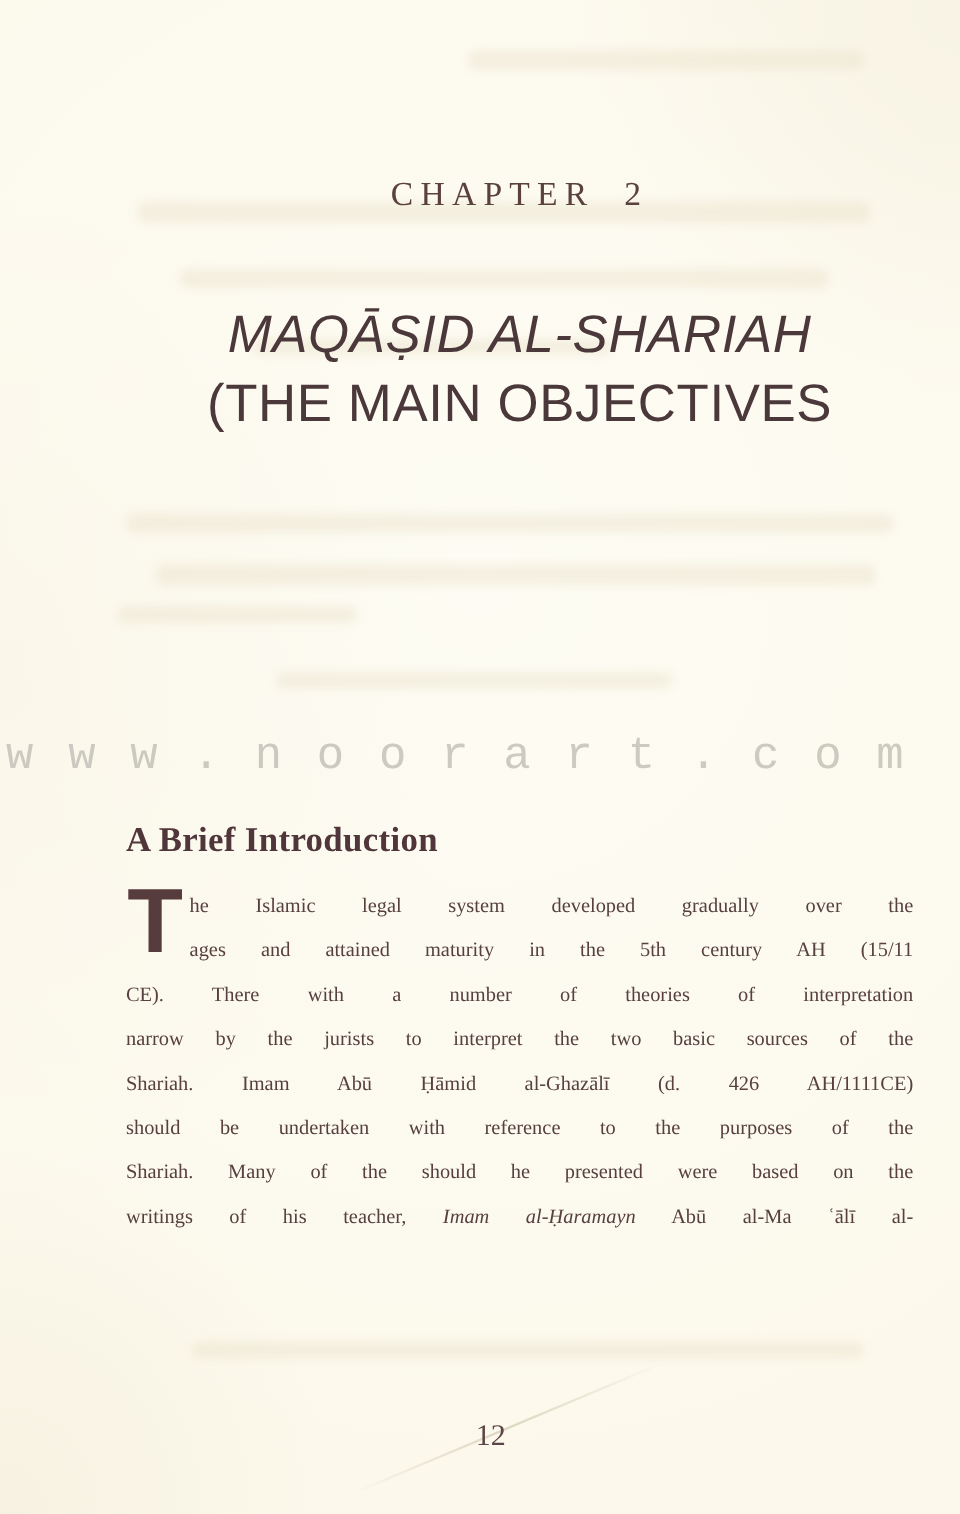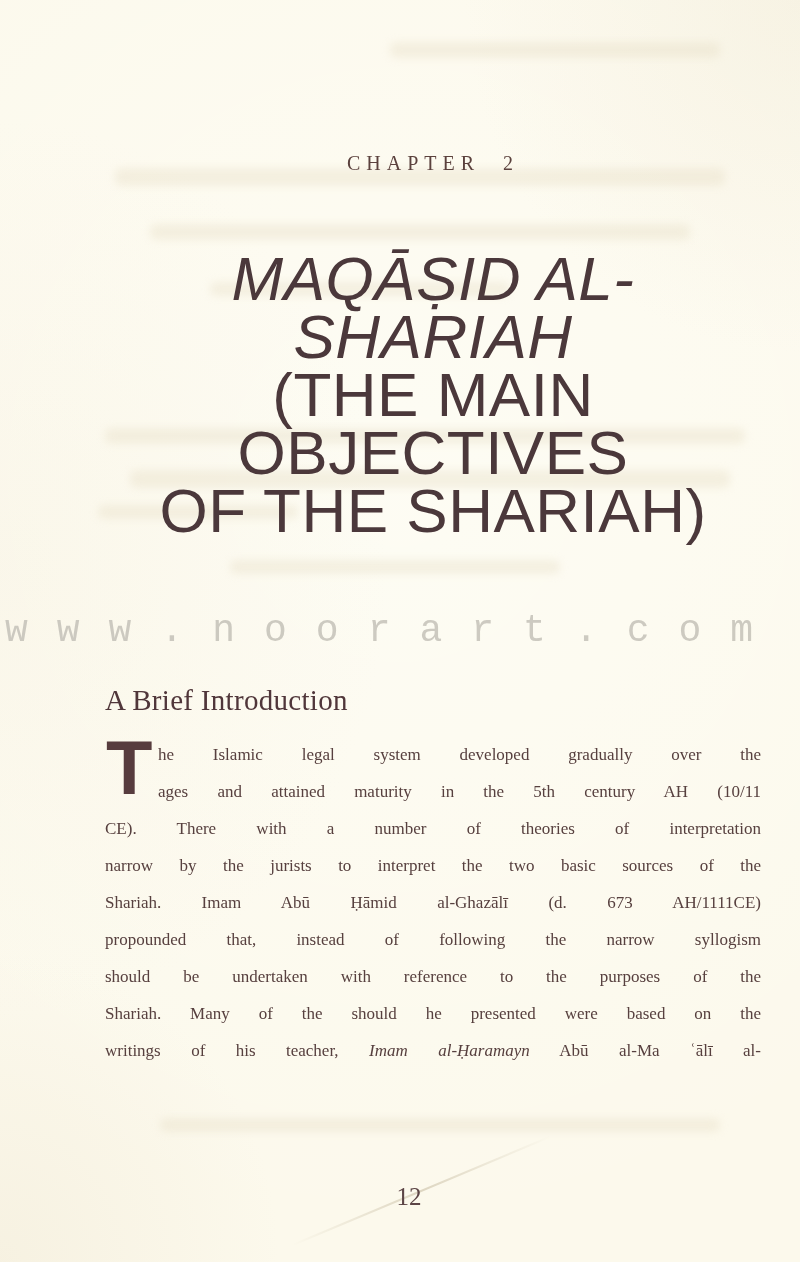--- a/index.html
+++ b/index.html
@@ -29,7 +29,7 @@
 
   .chapter {
     position:absolute; z-index:1; left:105px; width:656px; top:146px;
-    text-align:center; font-size:20px; line-height:34px;
+    text-align:center; font-size:28px; line-height:34px;
     letter-spacing:6px; word-spacing:12px; color:#5b413d;
   }
 

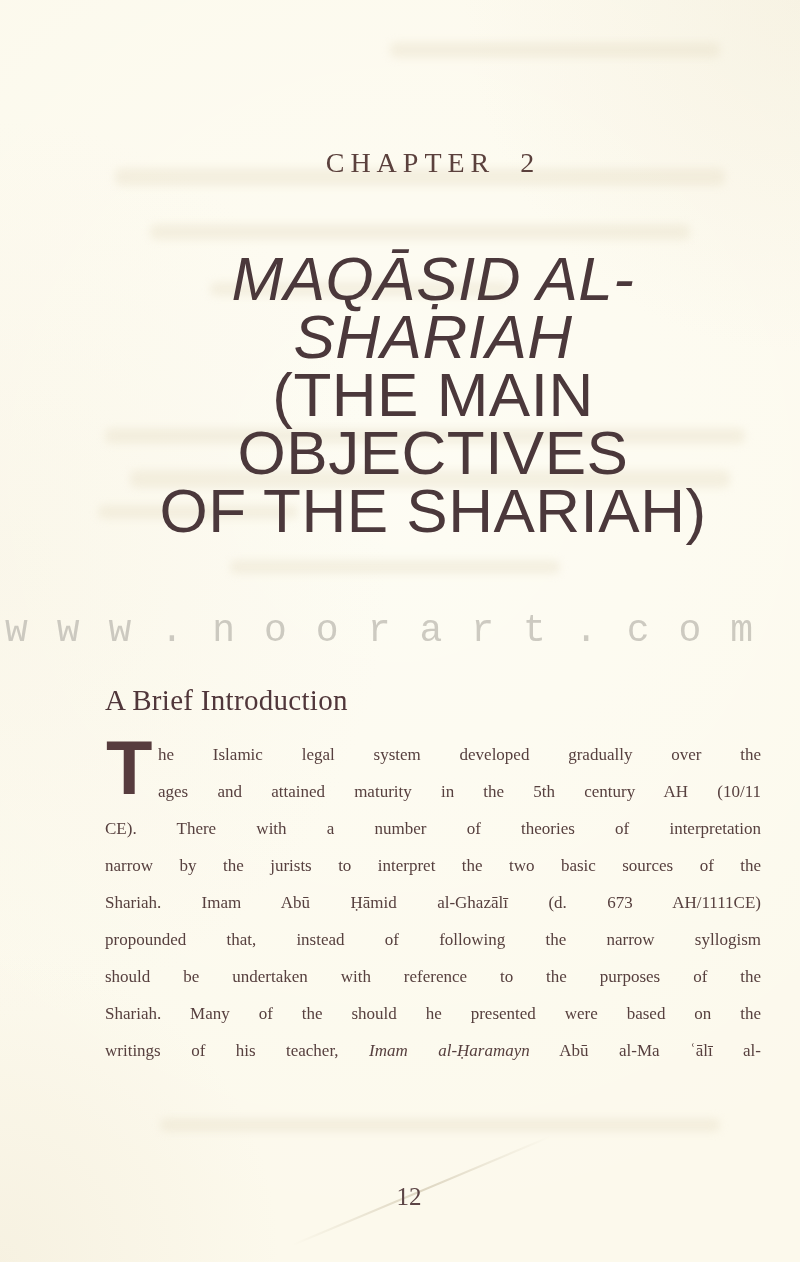--- a/index.html
+++ b/index.html
@@ -37,7 +37,7 @@
     position:absolute; z-index:1; left:105px; width:656px; top:250px;
     text-align:center;
     font-family:"Liberation Sans","DejaVu Sans",sans-serif;
-    font-size:62px; line-height:58px; letter-spacing:.5px; color:#4b383b;
+    font-size:44px; line-height:58px; letter-spacing:.5px; color:#4b383b;
   }
   .title-line.italic { font-style:italic; }
 

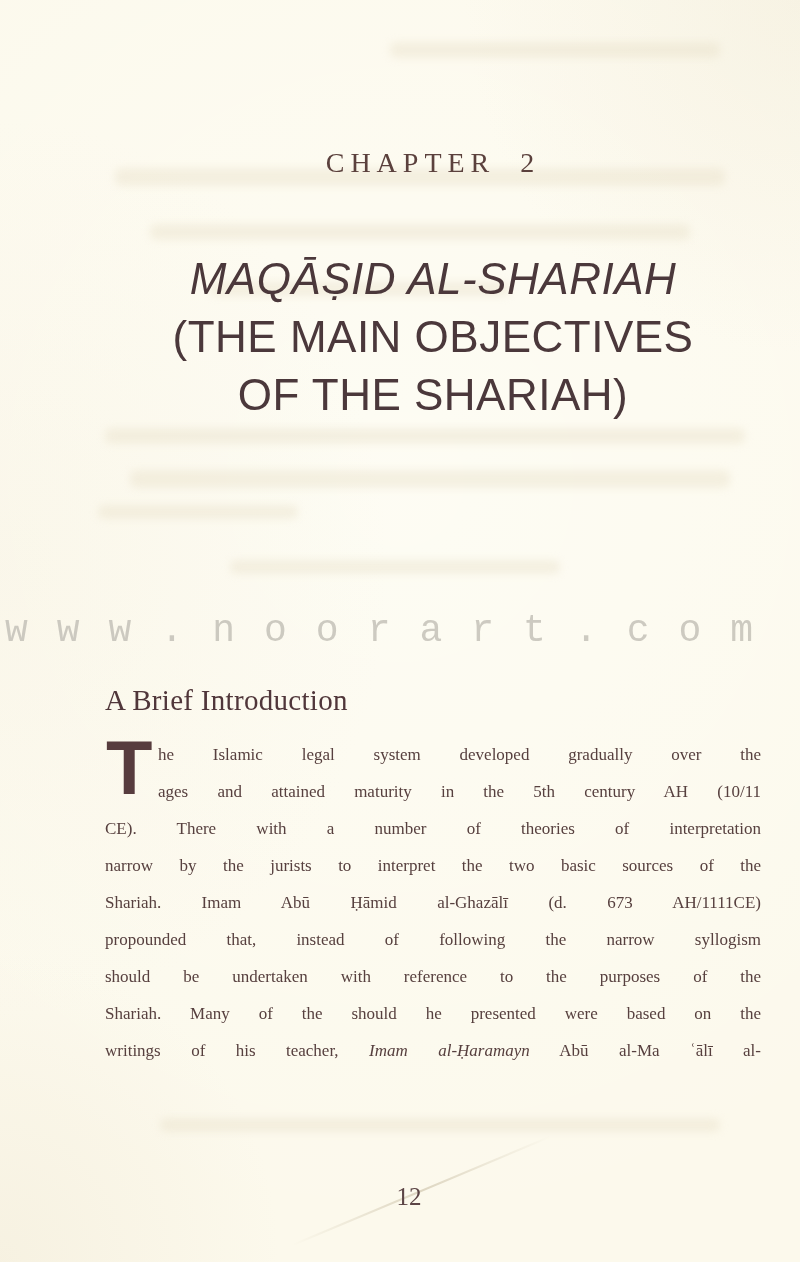--- a/index.html
+++ b/index.html
@@ -94,7 +94,6 @@
   <div class="title">
     <div class="title-line italic">MAQĀṢID AL-SHARIAH</div>
     <div class="title-line">(THE MAIN OBJECTIVES</div>
-    <div class="title-line">OF THE SHARIAH)</div>
   </div>
 
   <div class="watermark">www.noorart.com</div>

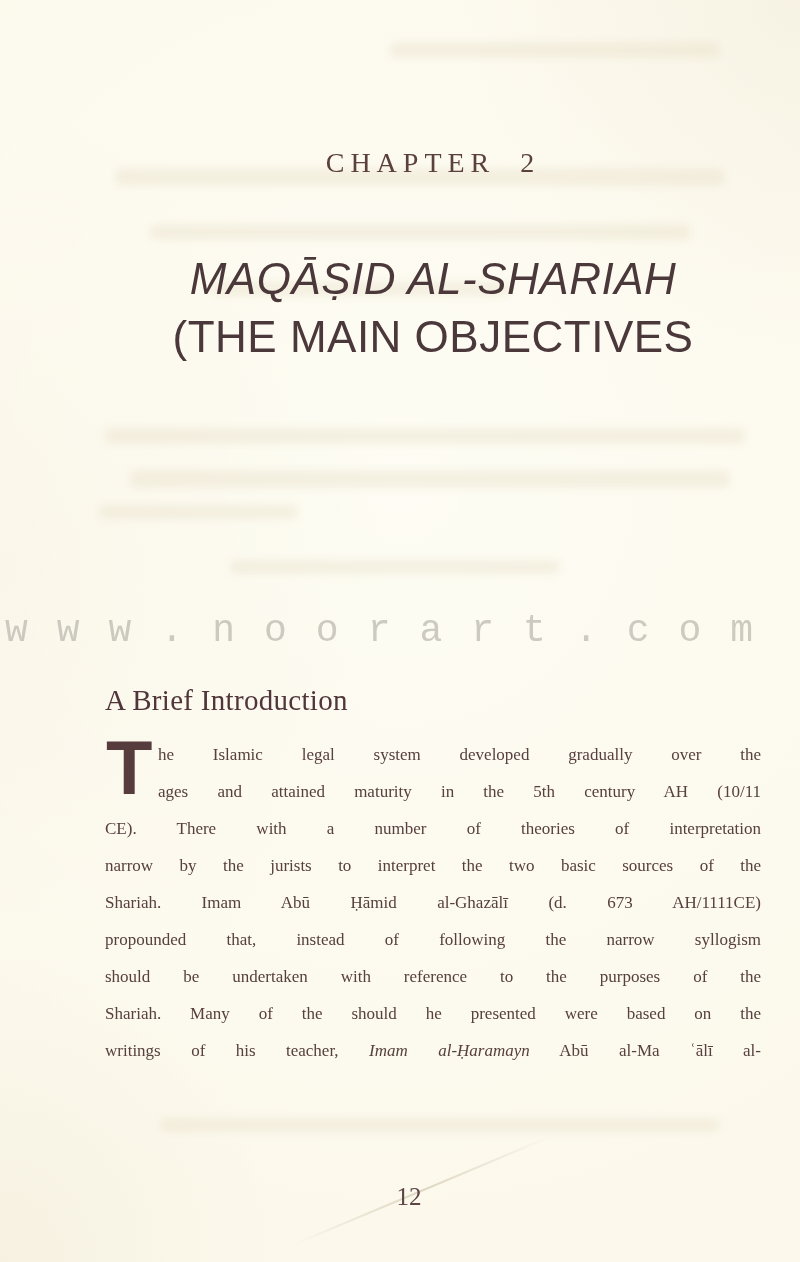--- a/index.html
+++ b/index.html
@@ -50,7 +50,7 @@
 
   .section-heading {
     position:absolute; z-index:1; left:105px; top:683px; width:656px;
-    font-size:29px; line-height:34px; font-weight:normal;
+    font-size:29px; line-height:34px; font-weight:bold;
     letter-spacing:.3px; color:#50363a;
   }
 

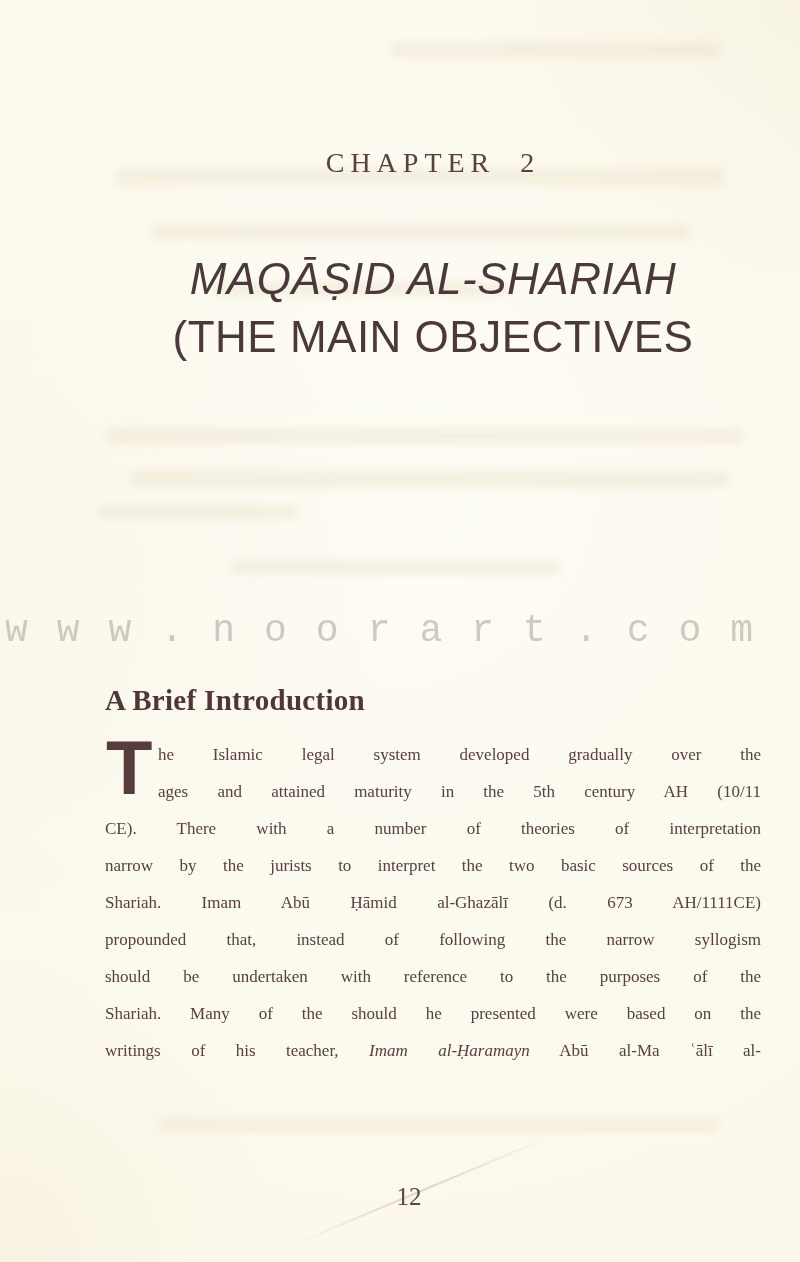--- a/index.html
+++ b/index.html
@@ -104,7 +104,7 @@
 
   <div class="paragraph">
       <div class="pline indent"><span>he Islamic legal system developed gradually over the</span></div>
-      <div class="pline indent"><span>ages and attained maturity in the 5th century AH (10/11</span></div>
+      <div class="pline indent"><span>ages and attained maturity in the 5th century AH (15/11</span></div>
       <div class="pline"><span>CE). There with a number of theories of interpretation</span></div>
       <div class="pline"><span>narrow by the jurists to interpret the two basic sources of the</span></div>
       <div class="pline"><span>Shariah. Imam Abū Ḥāmid al-Ghazālī (d. 673 AH/1111CE)</span></div>

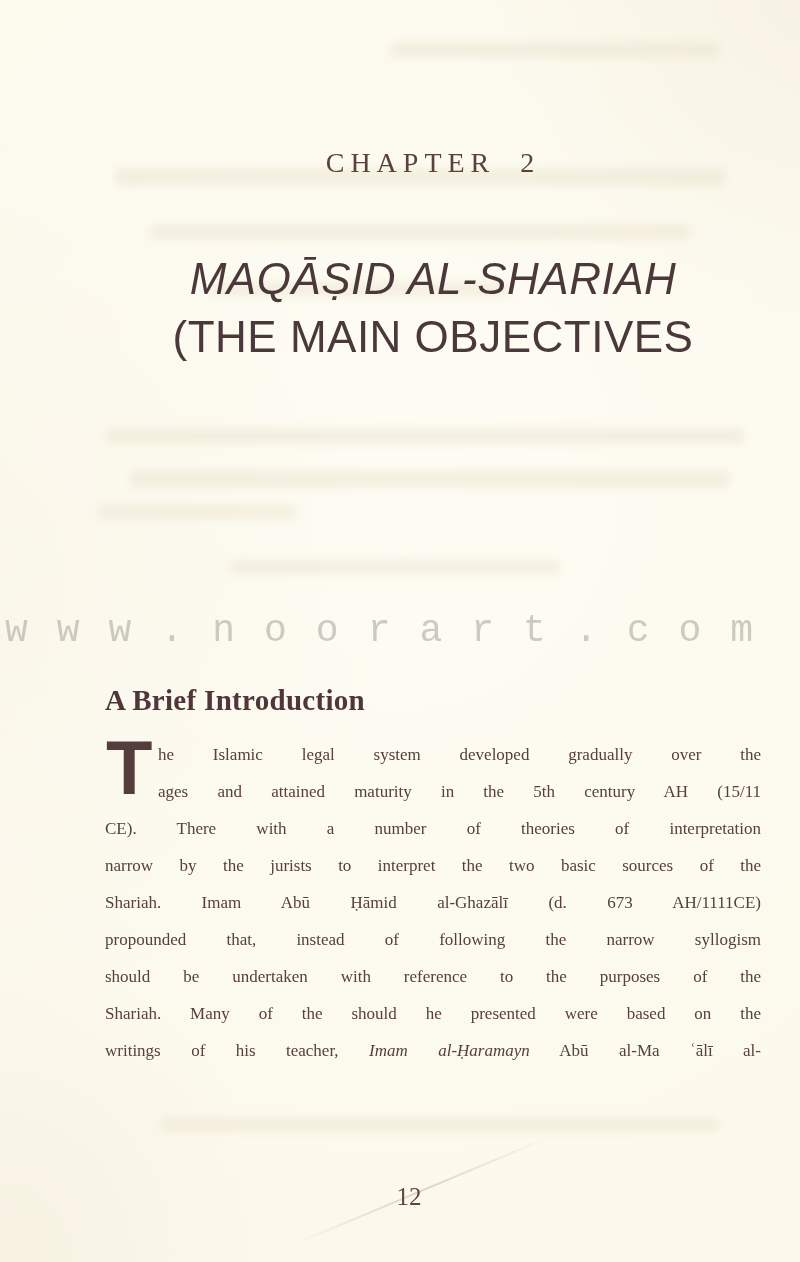--- a/index.html
+++ b/index.html
@@ -107,7 +107,7 @@
       <div class="pline indent"><span>ages and attained maturity in the 5th century AH (15/11</span></div>
       <div class="pline"><span>CE). There with a number of theories of interpretation</span></div>
       <div class="pline"><span>narrow by the jurists to interpret the two basic sources of the</span></div>
-      <div class="pline"><span>Shariah. Imam Abū Ḥāmid al-Ghazālī (d. 673 AH/1111CE)</span></div>
+      <div class="pline"><span>Shariah. Imam Abū Ḥāmid al-Ghazālī (d. 426 AH/1111CE)</span></div>
       <div class="pline"><span>propounded that, instead of following the narrow syllogism</span></div>
       <div class="pline"><span>should be undertaken with reference to the purposes of the</span></div>
       <div class="pline"><span>Shariah. Many of the should he presented were based on the</span></div>

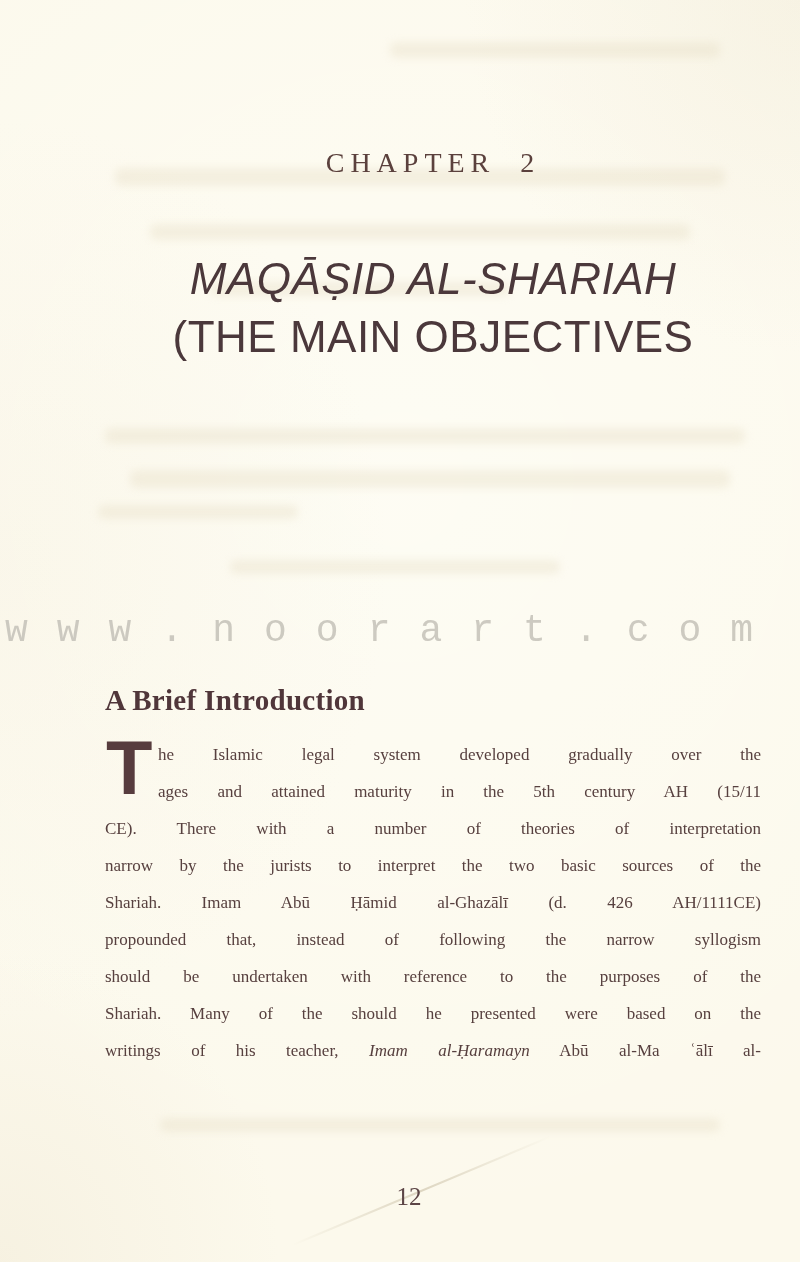--- a/index.html
+++ b/index.html
@@ -108,7 +108,6 @@
       <div class="pline"><span>CE). There with a number of theories of interpretation</span></div>
       <div class="pline"><span>narrow by the jurists to interpret the two basic sources of the</span></div>
       <div class="pline"><span>Shariah. Imam Abū Ḥāmid al-Ghazālī (d. 426 AH/1111CE)</span></div>
-      <div class="pline"><span>propounded that, instead of following the narrow syllogism</span></div>
       <div class="pline"><span>should be undertaken with reference to the purposes of the</span></div>
       <div class="pline"><span>Shariah. Many of the should he presented were based on the</span></div>
       <div class="pline"><span>writings of his teacher, </span><span class="it">Imam al-Ḥaramayn</span><span> Abū al-Ma ʿālī al-</span></div>

